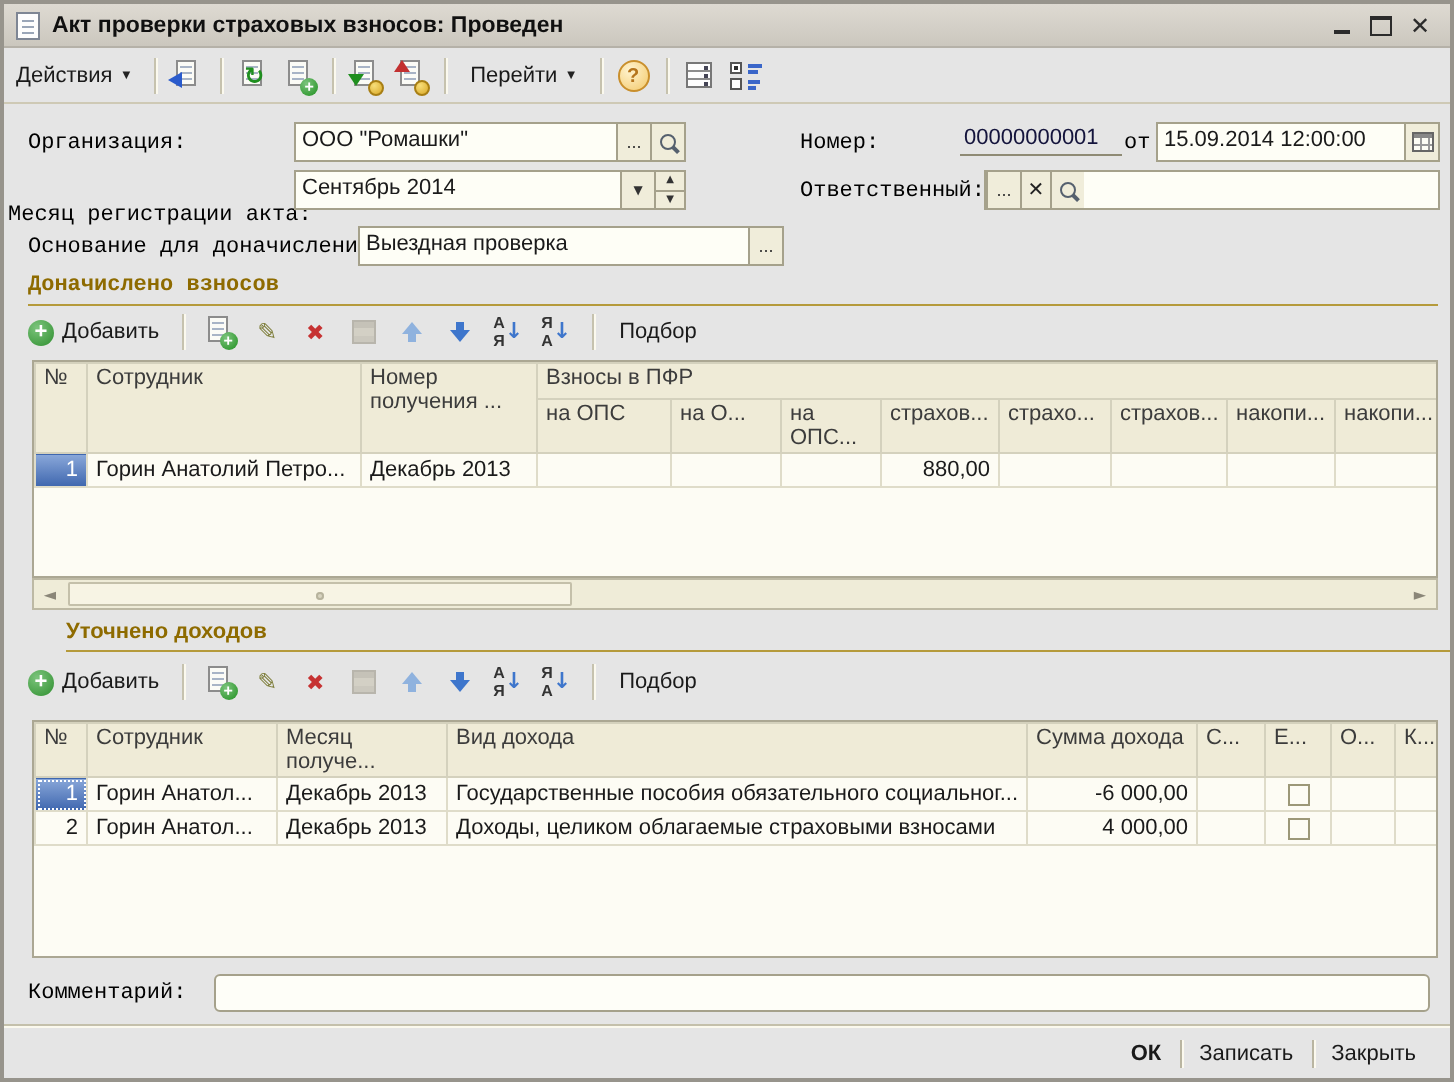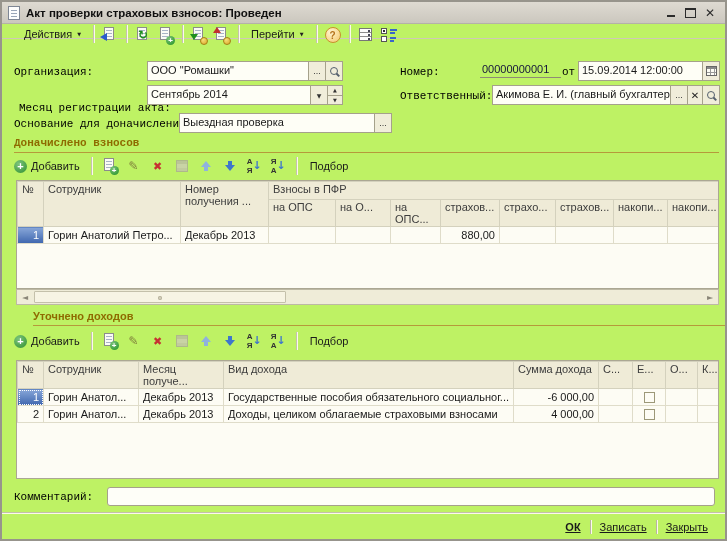--- a/index.html
+++ b/index.html
@@ -6,7 +6,7 @@
   html,body { width:727px; height:541px; }
   body { font-family:"Liberation Sans","DejaVu Sans",sans-serif; font-size:11px; color:#1a1a1a; background:#fff; }
   .window { position:absolute; left:0; top:0; width:727px; height:541px;
-            background:#bef264; border:2px solid #97948C; overflow:hidden; }
+            background:#e5e5e5; border:2px solid #97948C; overflow:hidden; }
 
   
   .titlebar { position:absolute; left:0; top:0; right:0; height:22px;

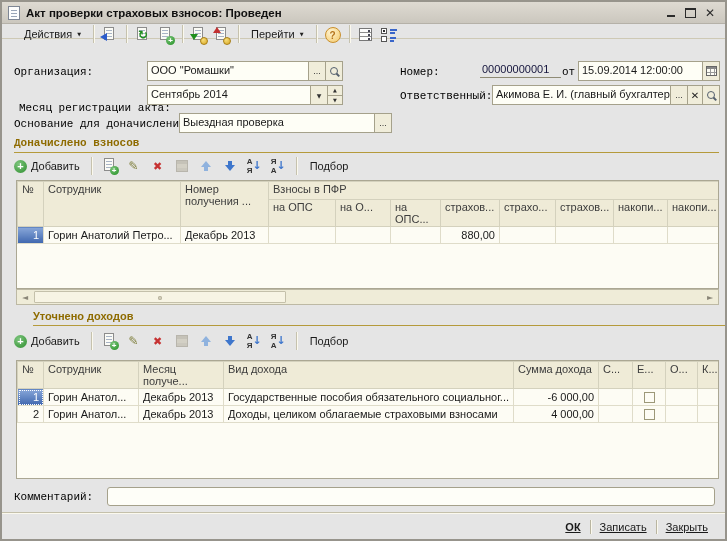--- a/index.html
+++ b/index.html
@@ -24,8 +24,8 @@
                font-family:"DejaVu Sans",sans-serif; }
 
   
-  .main-toolbar { position:absolute; left:0; top:23px; right:0; height:14px;
-                  border-bottom:1px solid #CEC9B5; display:flex; align-items:flex-start; padding:0 16px; gap:3px; }
+  .main-toolbar { position:absolute; left:0; top:23px; right:0; height:27px;
+                  border-bottom:1px solid #CEC9B5; display:flex; align-items:center; padding:0 0; gap:3px; }
   .tbtn { display:flex; align-items:center; gap:5px; padding:3px 6px; white-space:nowrap; }
   .dd { font-size:5px; color:#222; font-family:"DejaVu Sans",sans-serif; }
   .tsep { width:1px; height:18px; background:#C6C2AE; box-shadow:1px 0 0 #FBF9EE; margin:0 3px; flex:0 0 auto; }

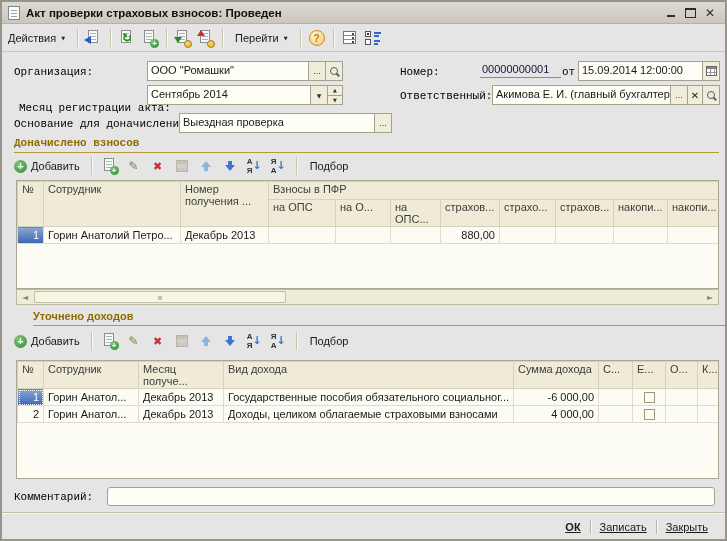--- a/index.html
+++ b/index.html
@@ -253,7 +253,6 @@
 
   <span class="lbl" style="left:398px; top:88px;">Ответственный:</span>
   <div class="fld" style="left:490px; top:83px; width:228px;">
-    <span class="txt">Акимова Е. И. (главный бухгалтер</span>
     <span class="fbtn">...</span>
     <span class="fbtn narrow">
         <span class="xglyph">✕</span>

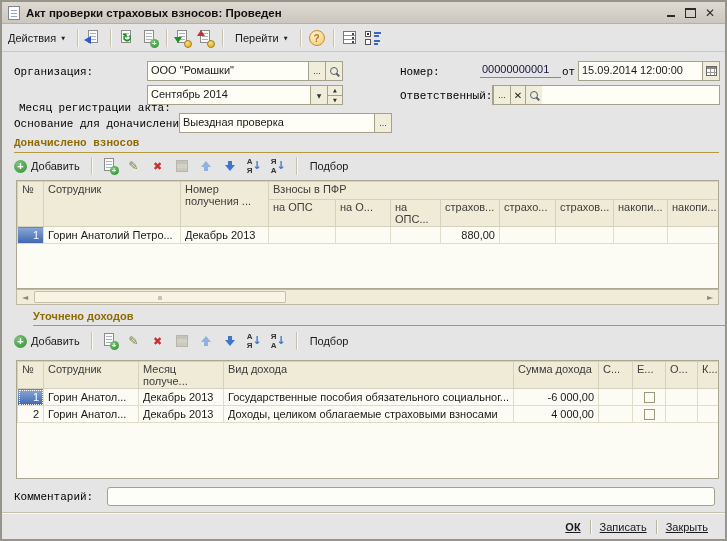--- a/index.html
+++ b/index.html
@@ -223,7 +223,7 @@
       </span>
   </div>
 
-  <span class="lbl" style="left:17px; top:88px;margin-top:12px;">Месяц регистрации акта:</span>
+  <span class="lbl" style="left:2px; top:88px;margin-top:12px;">Месяц регистрации акта:</span>
   <div class="fld" style="left:145px; top:83px; width:196px;">
     <span class="txt">Сентябрь 2014</span>
     <span class="fbtn">

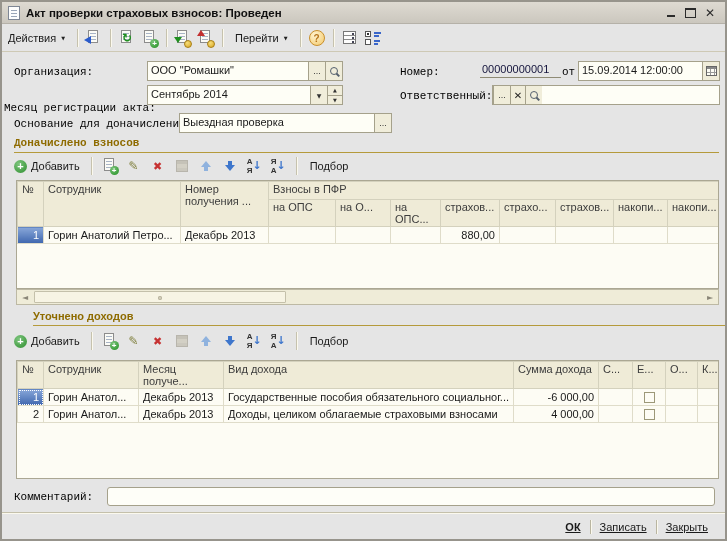--- a/index.html
+++ b/index.html
@@ -138,7 +138,7 @@
   
   .footer-sep { position:absolute; left:0; right:0; top:510px; border-top:1px solid #C4C0AB;
                 box-shadow:0 1px 0 #FBF9EE; }
-  .footer-btns { position:absolute; right:8px; top:515px; display:flex; align-items:center; height:20px;text-decoration:underline; }
+  .footer-btns { position:absolute; right:8px; top:515px; display:flex; align-items:center; height:20px; }
   .fbt { padding:2px 9px; white-space:nowrap; }
   .fbt.ok { font-weight:bold; }
   .fsep { width:1px; height:14px; background:#B9B5A1; box-shadow:1px 0 0 #FBF9EE; }

